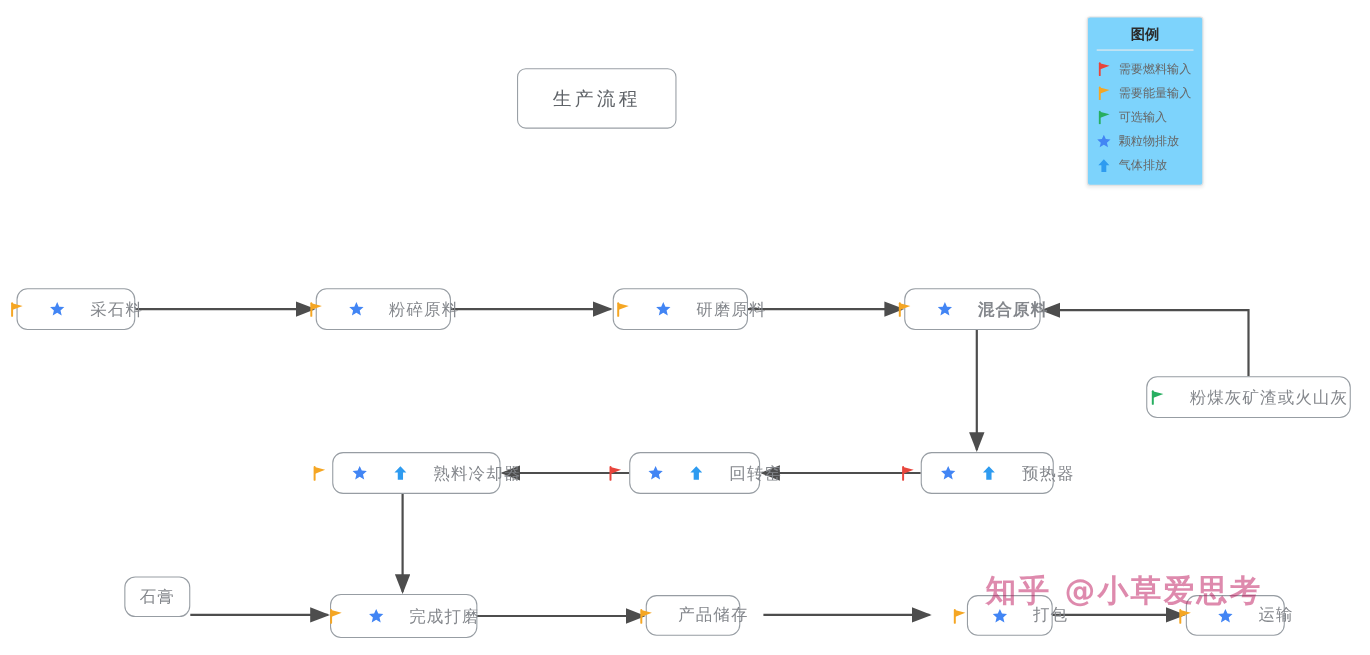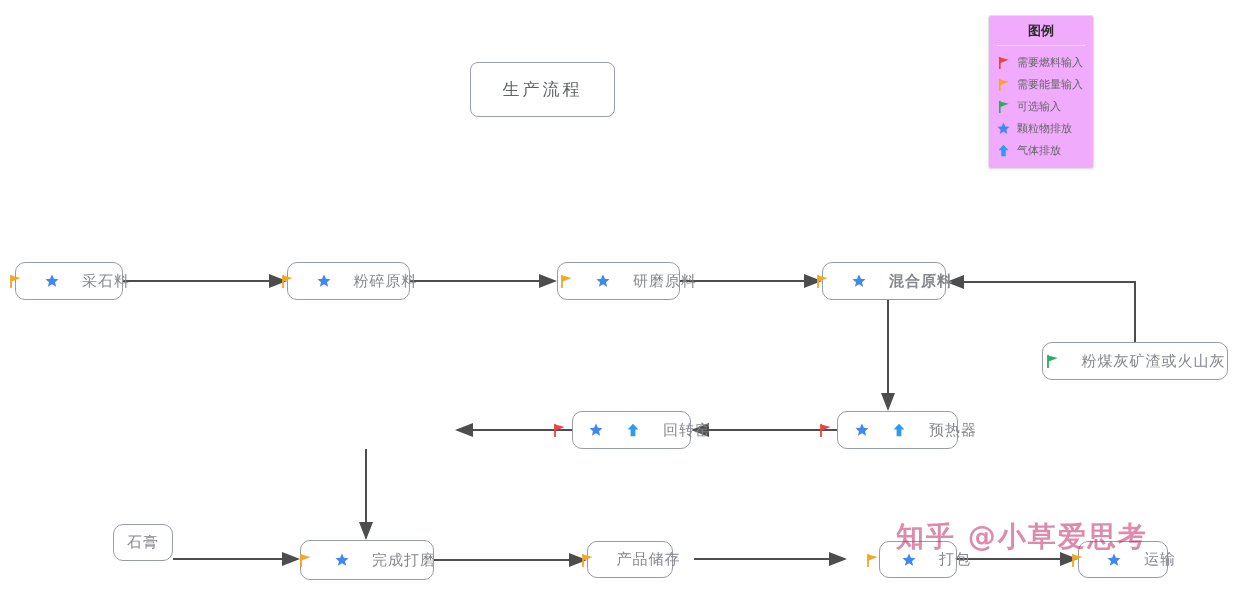--- a/index.html
+++ b/index.html
@@ -13,7 +13,7 @@
     font-size:17px;color:#5f6368;letter-spacing:3px}
 
   .legend{position:absolute;left:988px;top:15px;width:106px;
-    border:1px solid #e2e2e2;border-radius:3px;background:#f0abfc;
+    border:1px solid #e2e2e2;border-radius:3px;background:#7dd3fc;
     padding:6px 8px 7px;box-shadow:0 1px 3px rgba(0,0,0,.07)}
   .legend-title{text-align:center;font-weight:bold;font-size:13px;color:#2b2b2b;
     padding-bottom:5px;border-bottom:1px solid #ececec;margin-bottom:5px}

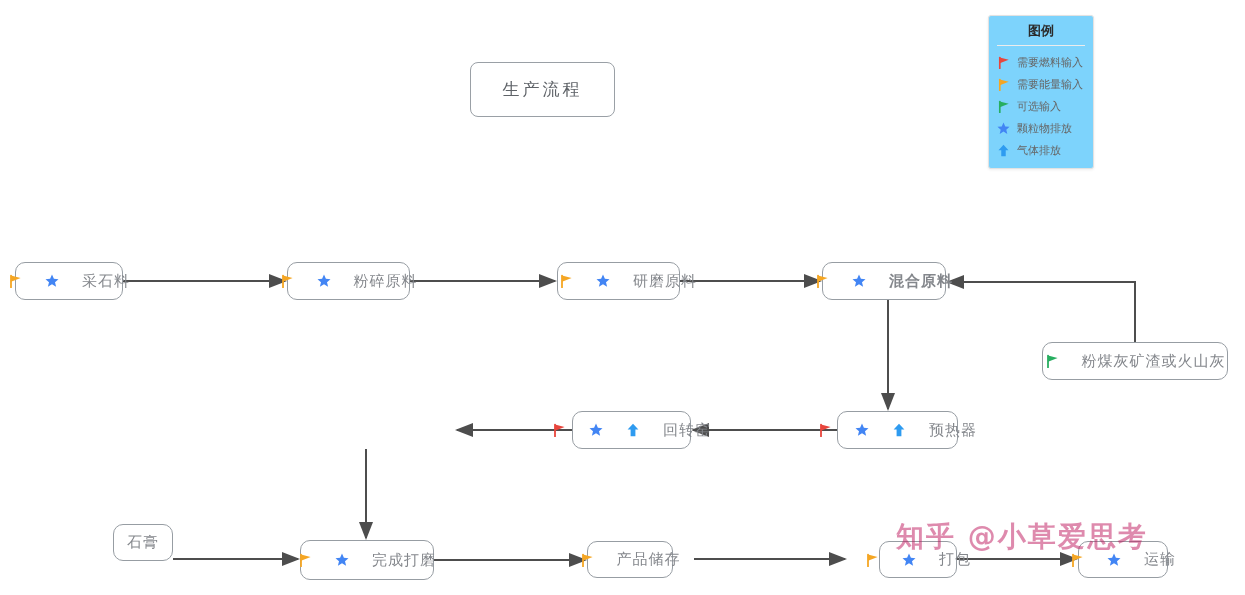--- a/index.html
+++ b/index.html
@@ -218,6 +218,25 @@
         </span>
         <span>回转窑</span>
       </div>
+      <div class="node" style="left: 302px; top: 411px; width: 153px; height: 38px;">
+        <span class="icon">
+          <svg viewBox="0 0 14 14" xmlns="http://www.w3.org/2000/svg">
+            <path d="M3 13.4 V1.6" stroke="#f5a623" stroke-width="1.8" stroke-linecap="round" fill="none"></path>
+            <path d="M3 1.6 L12.6 4.1 L3 7.8 Z" fill="#f5a623"></path>
+          </svg>
+        </span>
+        <span class="icon">
+          <svg viewBox="0 0 14 14" xmlns="http://www.w3.org/2000/svg">
+            <path d="M7 0.6 L8.9 4.8 L13.5 5.2 L10 8.3 L11.1 12.8 L7 10.3 L2.9 12.8 L4 8.3 L0.5 5.2 L5.1 4.8 Z" fill="#4285f4"></path>
+          </svg>
+        </span>
+        <span class="icon">
+          <svg viewBox="0 0 14 14" xmlns="http://www.w3.org/2000/svg">
+            <path d="M7 0.8 L12.4 6.6 H9.4 V13.2 H4.6 V6.6 H1.6 Z" fill="#2e9bf0"></path>
+          </svg>
+        </span>
+        <span>熟料冷却器</span>
+      </div>
       <div class="node" style="left: 113px; top: 524px; width: 60px; height: 37px;">
         <span>石膏</span>
       </div>

